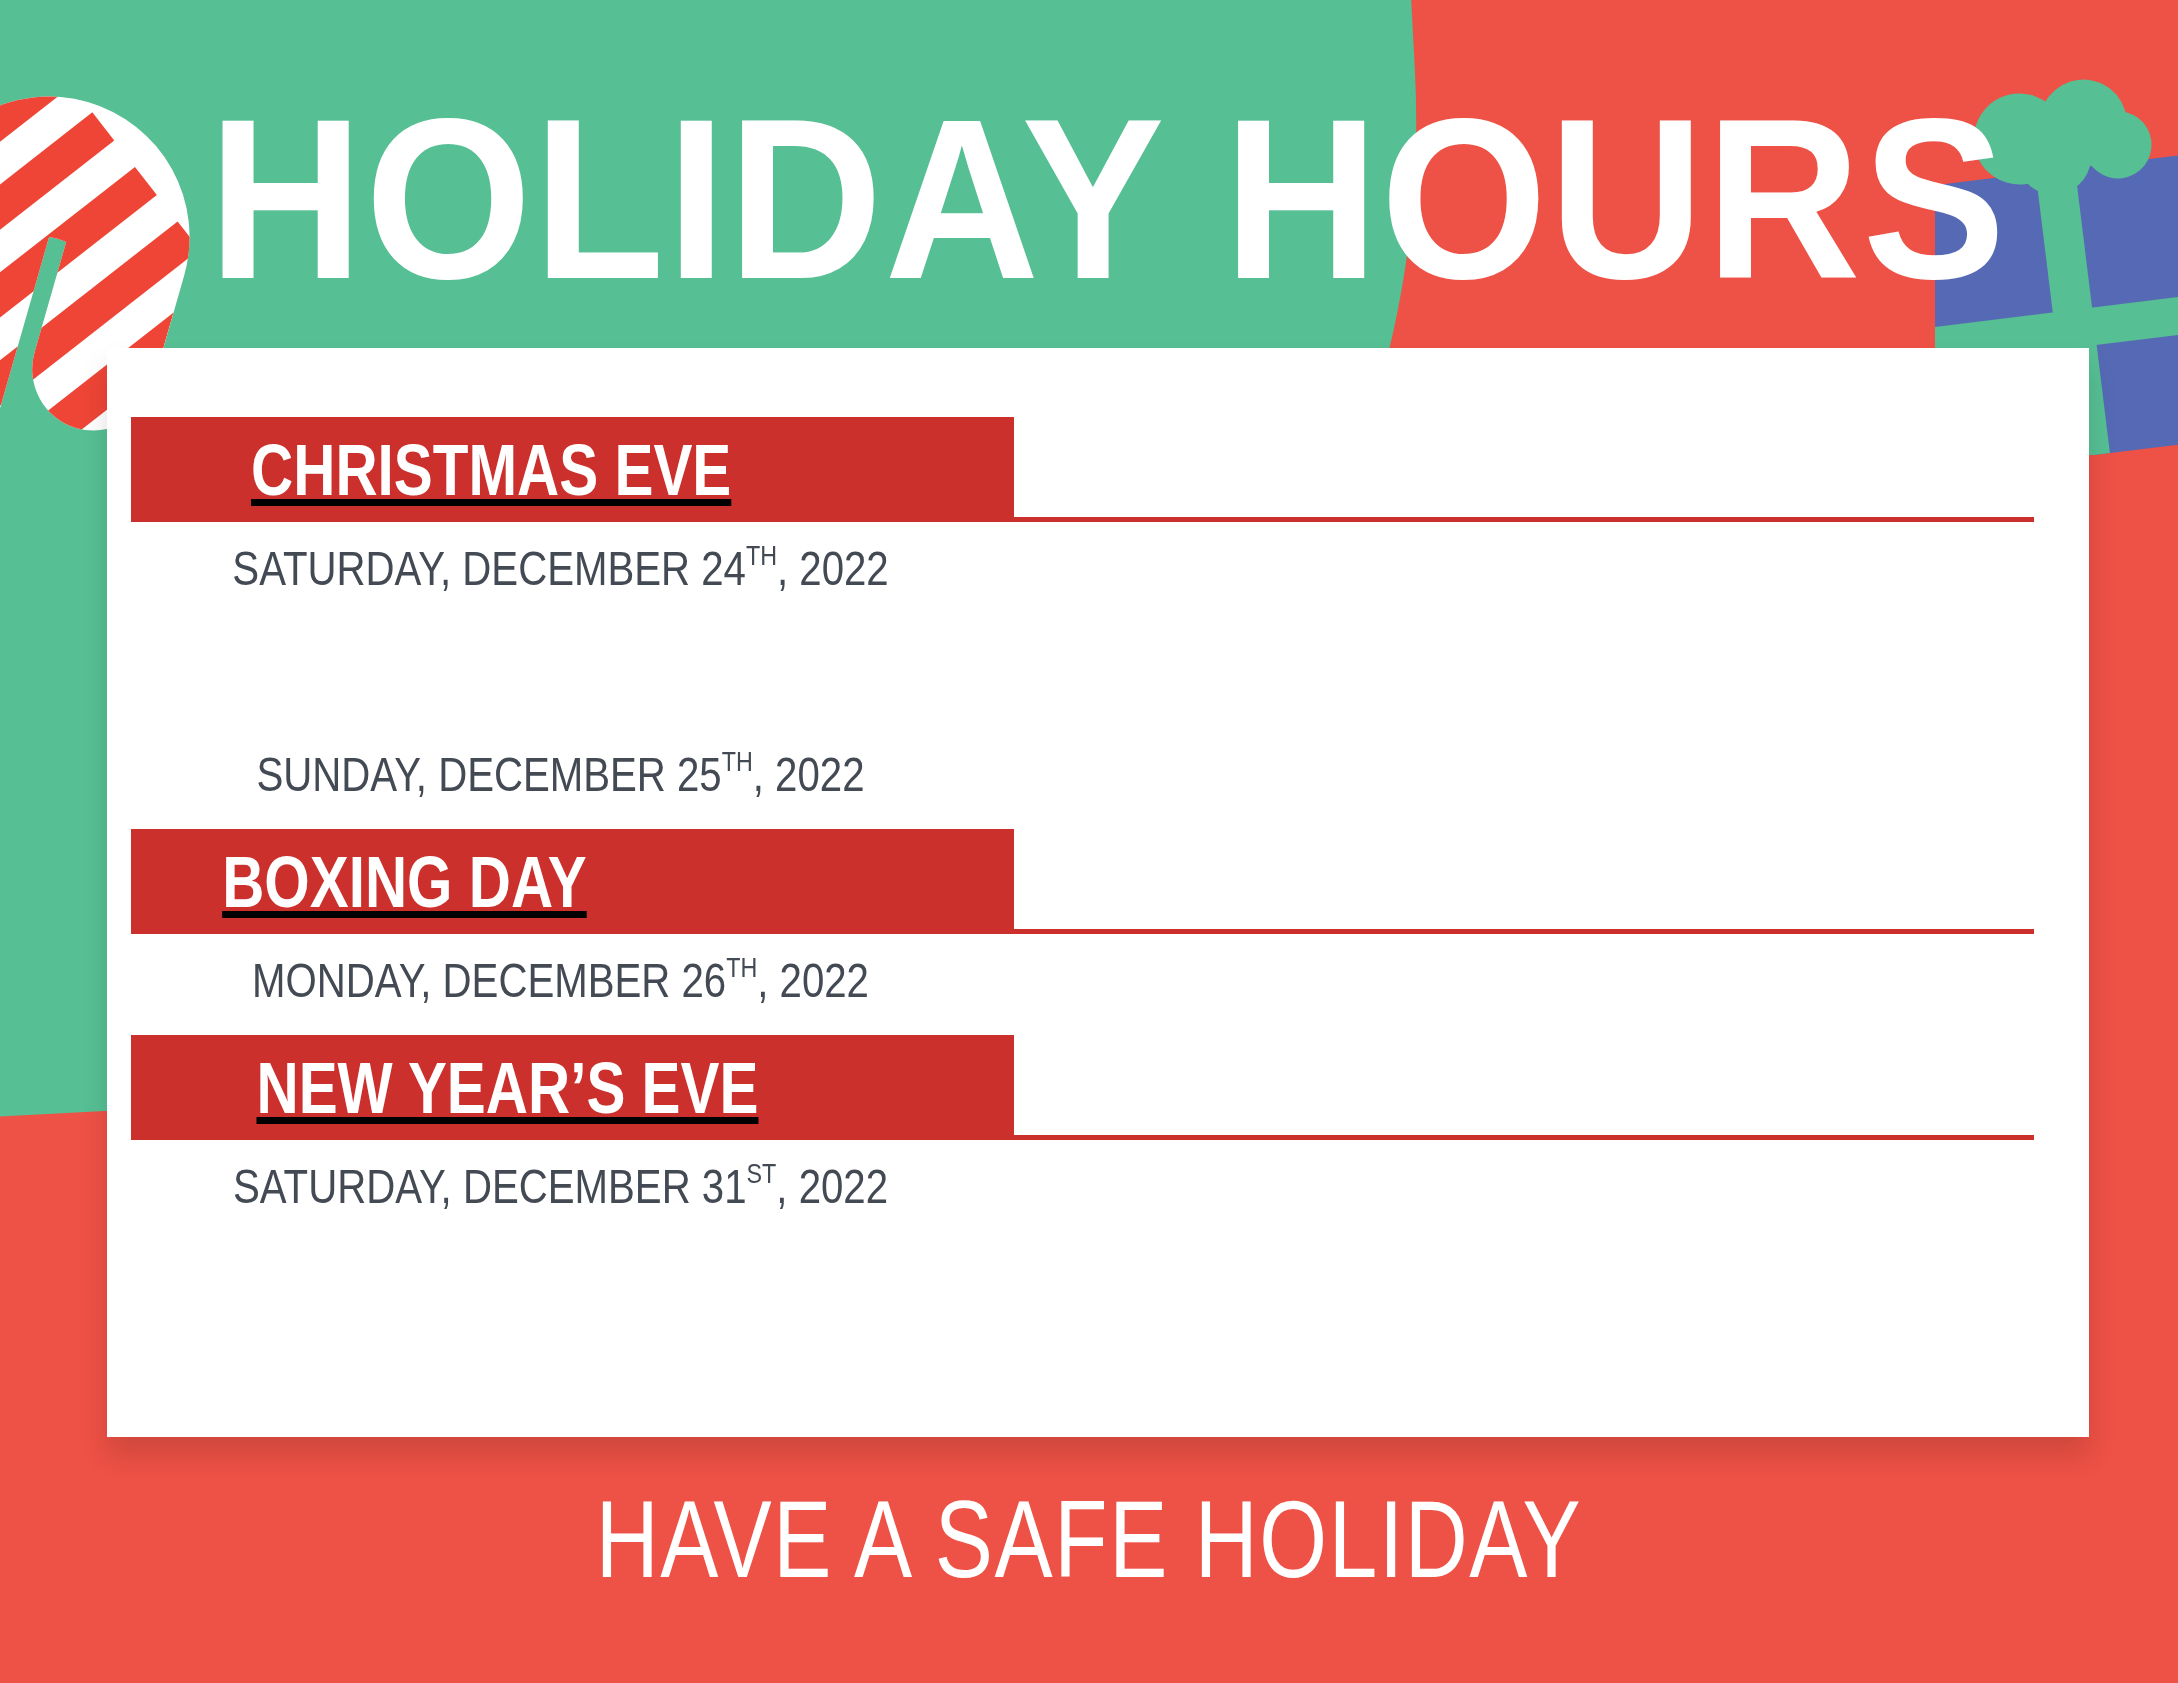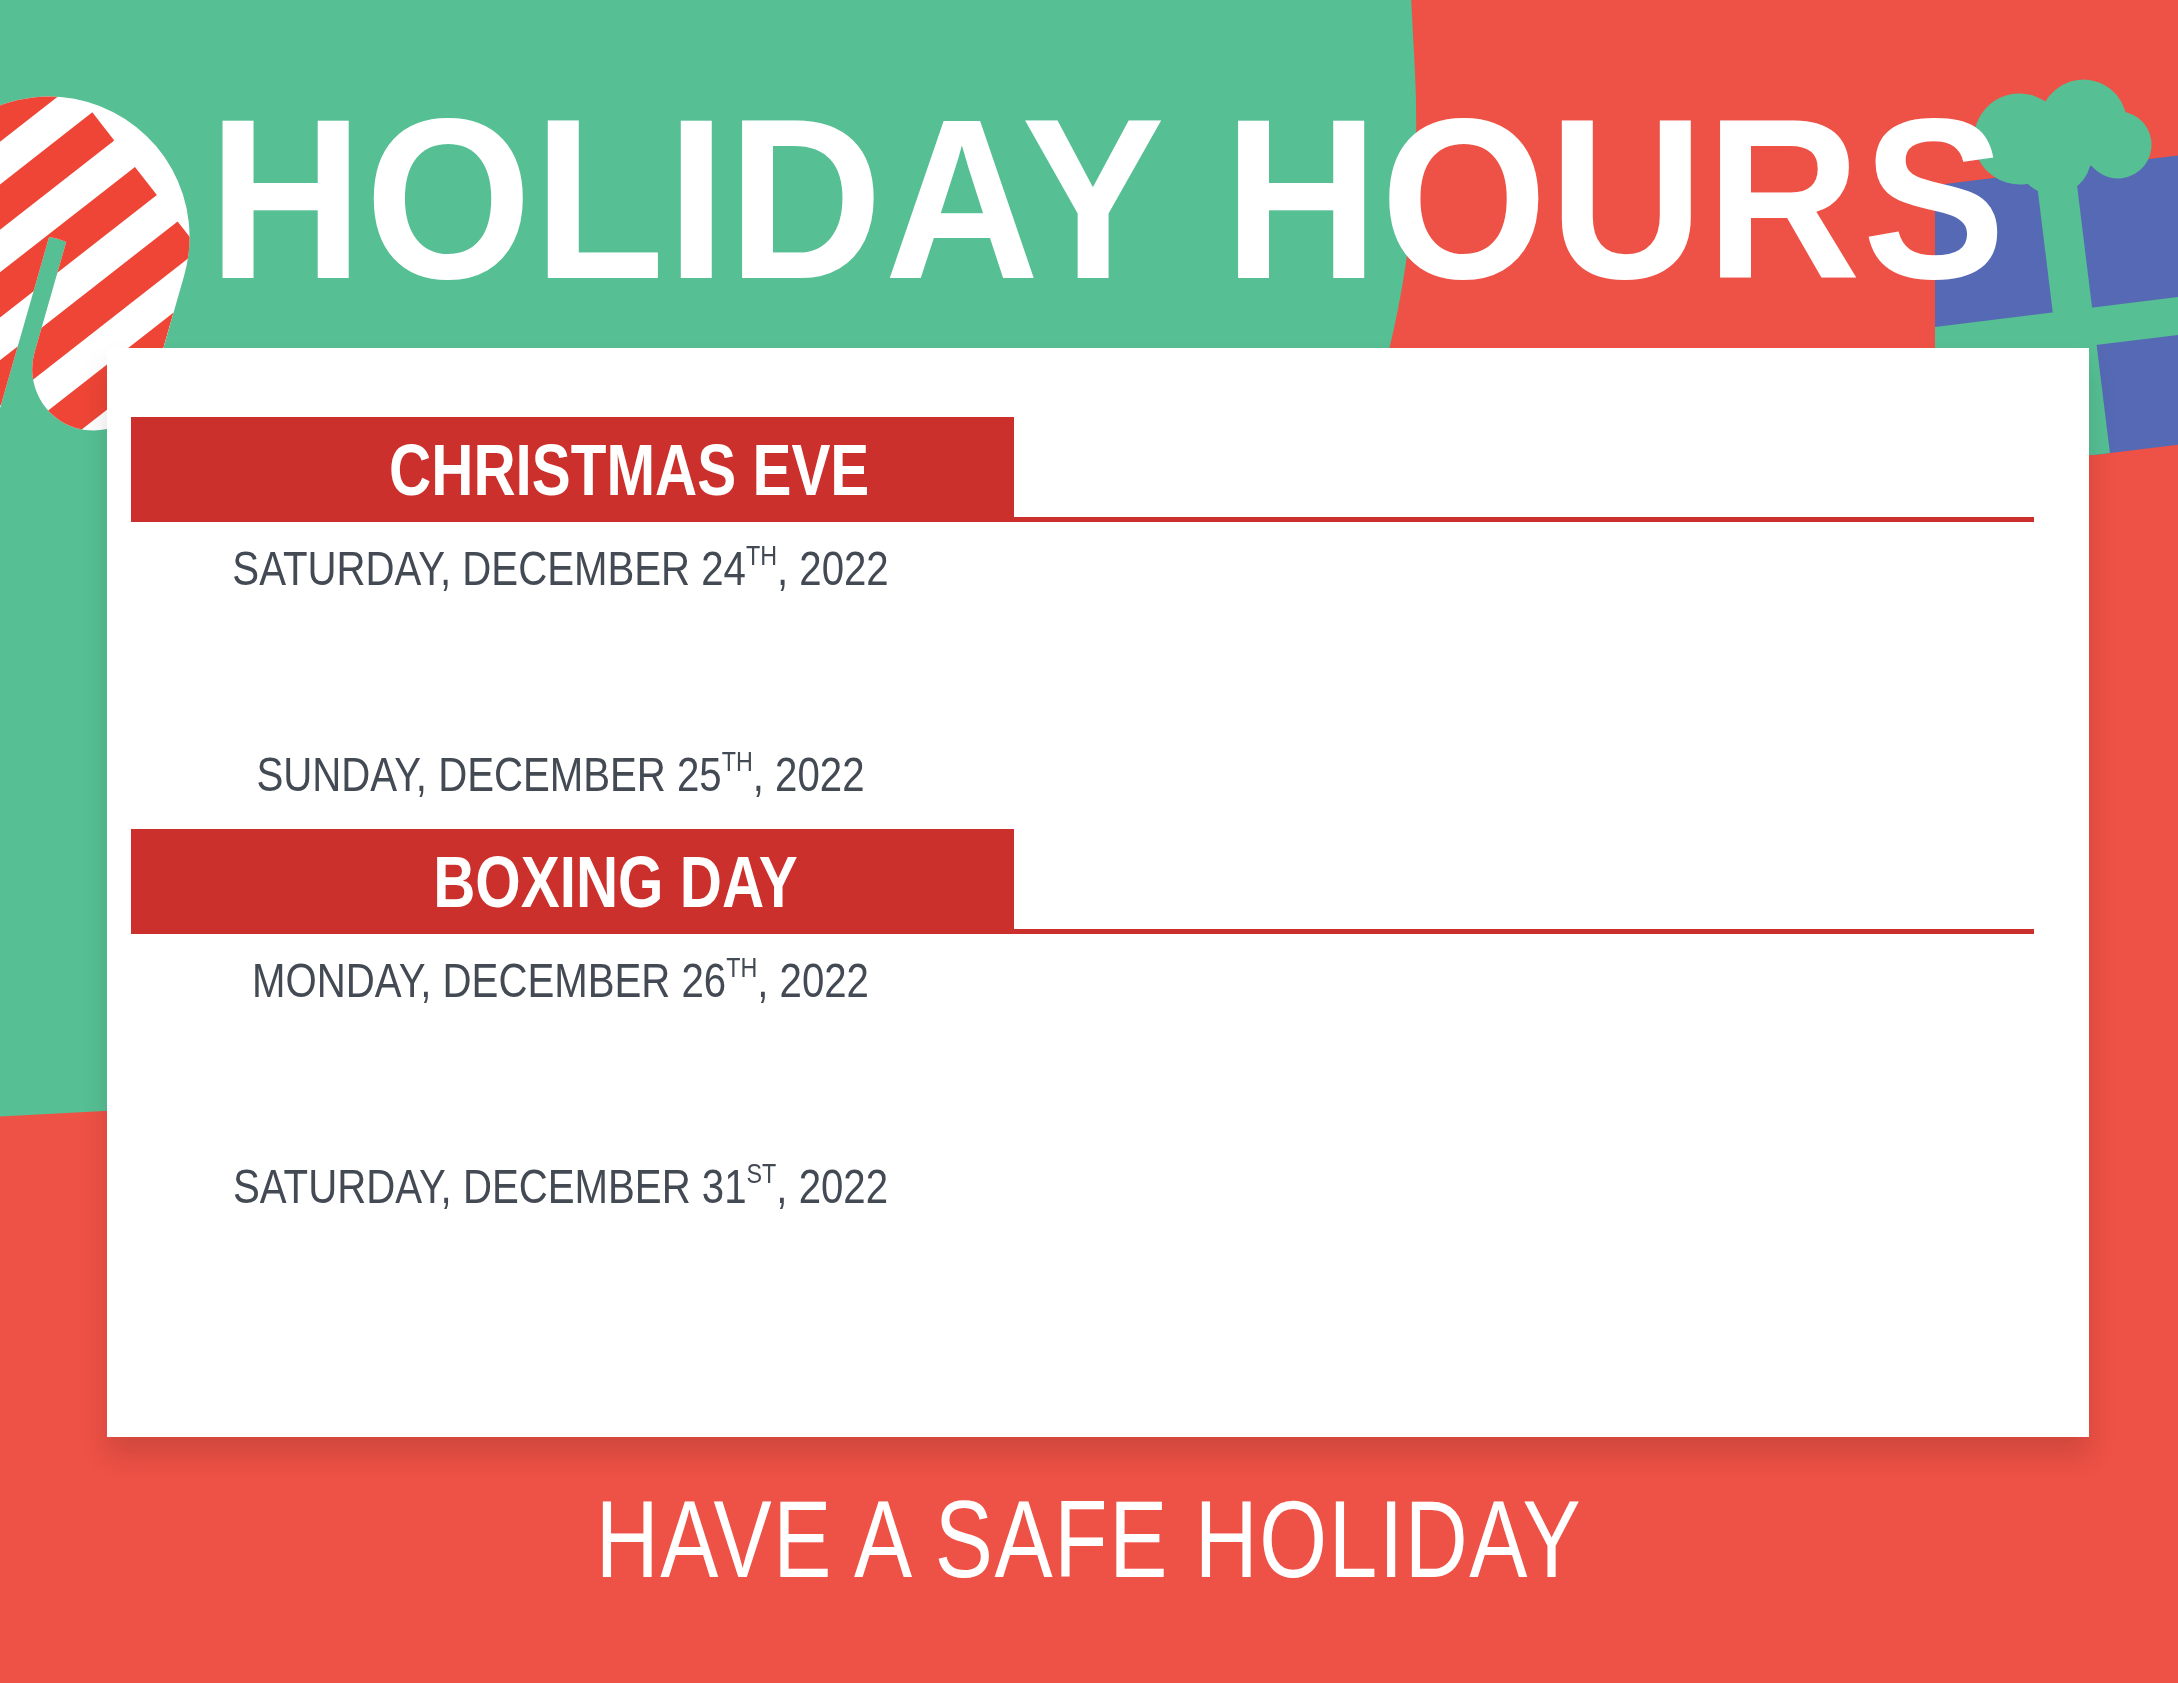--- a/index.html
+++ b/index.html
@@ -58,8 +58,8 @@
   .band{
     position:absolute;left:24px;top:0;width:883px;height:105px;
     background:#CC302C;
-    display:flex;align-items:center;justify-content:center;
-    box-sizing:border-box;padding-right:6px;
+    display:flex;align-items:center;justify-content:flex-start;
+    box-sizing:border-box;padding-right:6px;text-decoration:underline;
   }
   .band-label{
     color:#ffffff;font-weight:bold;

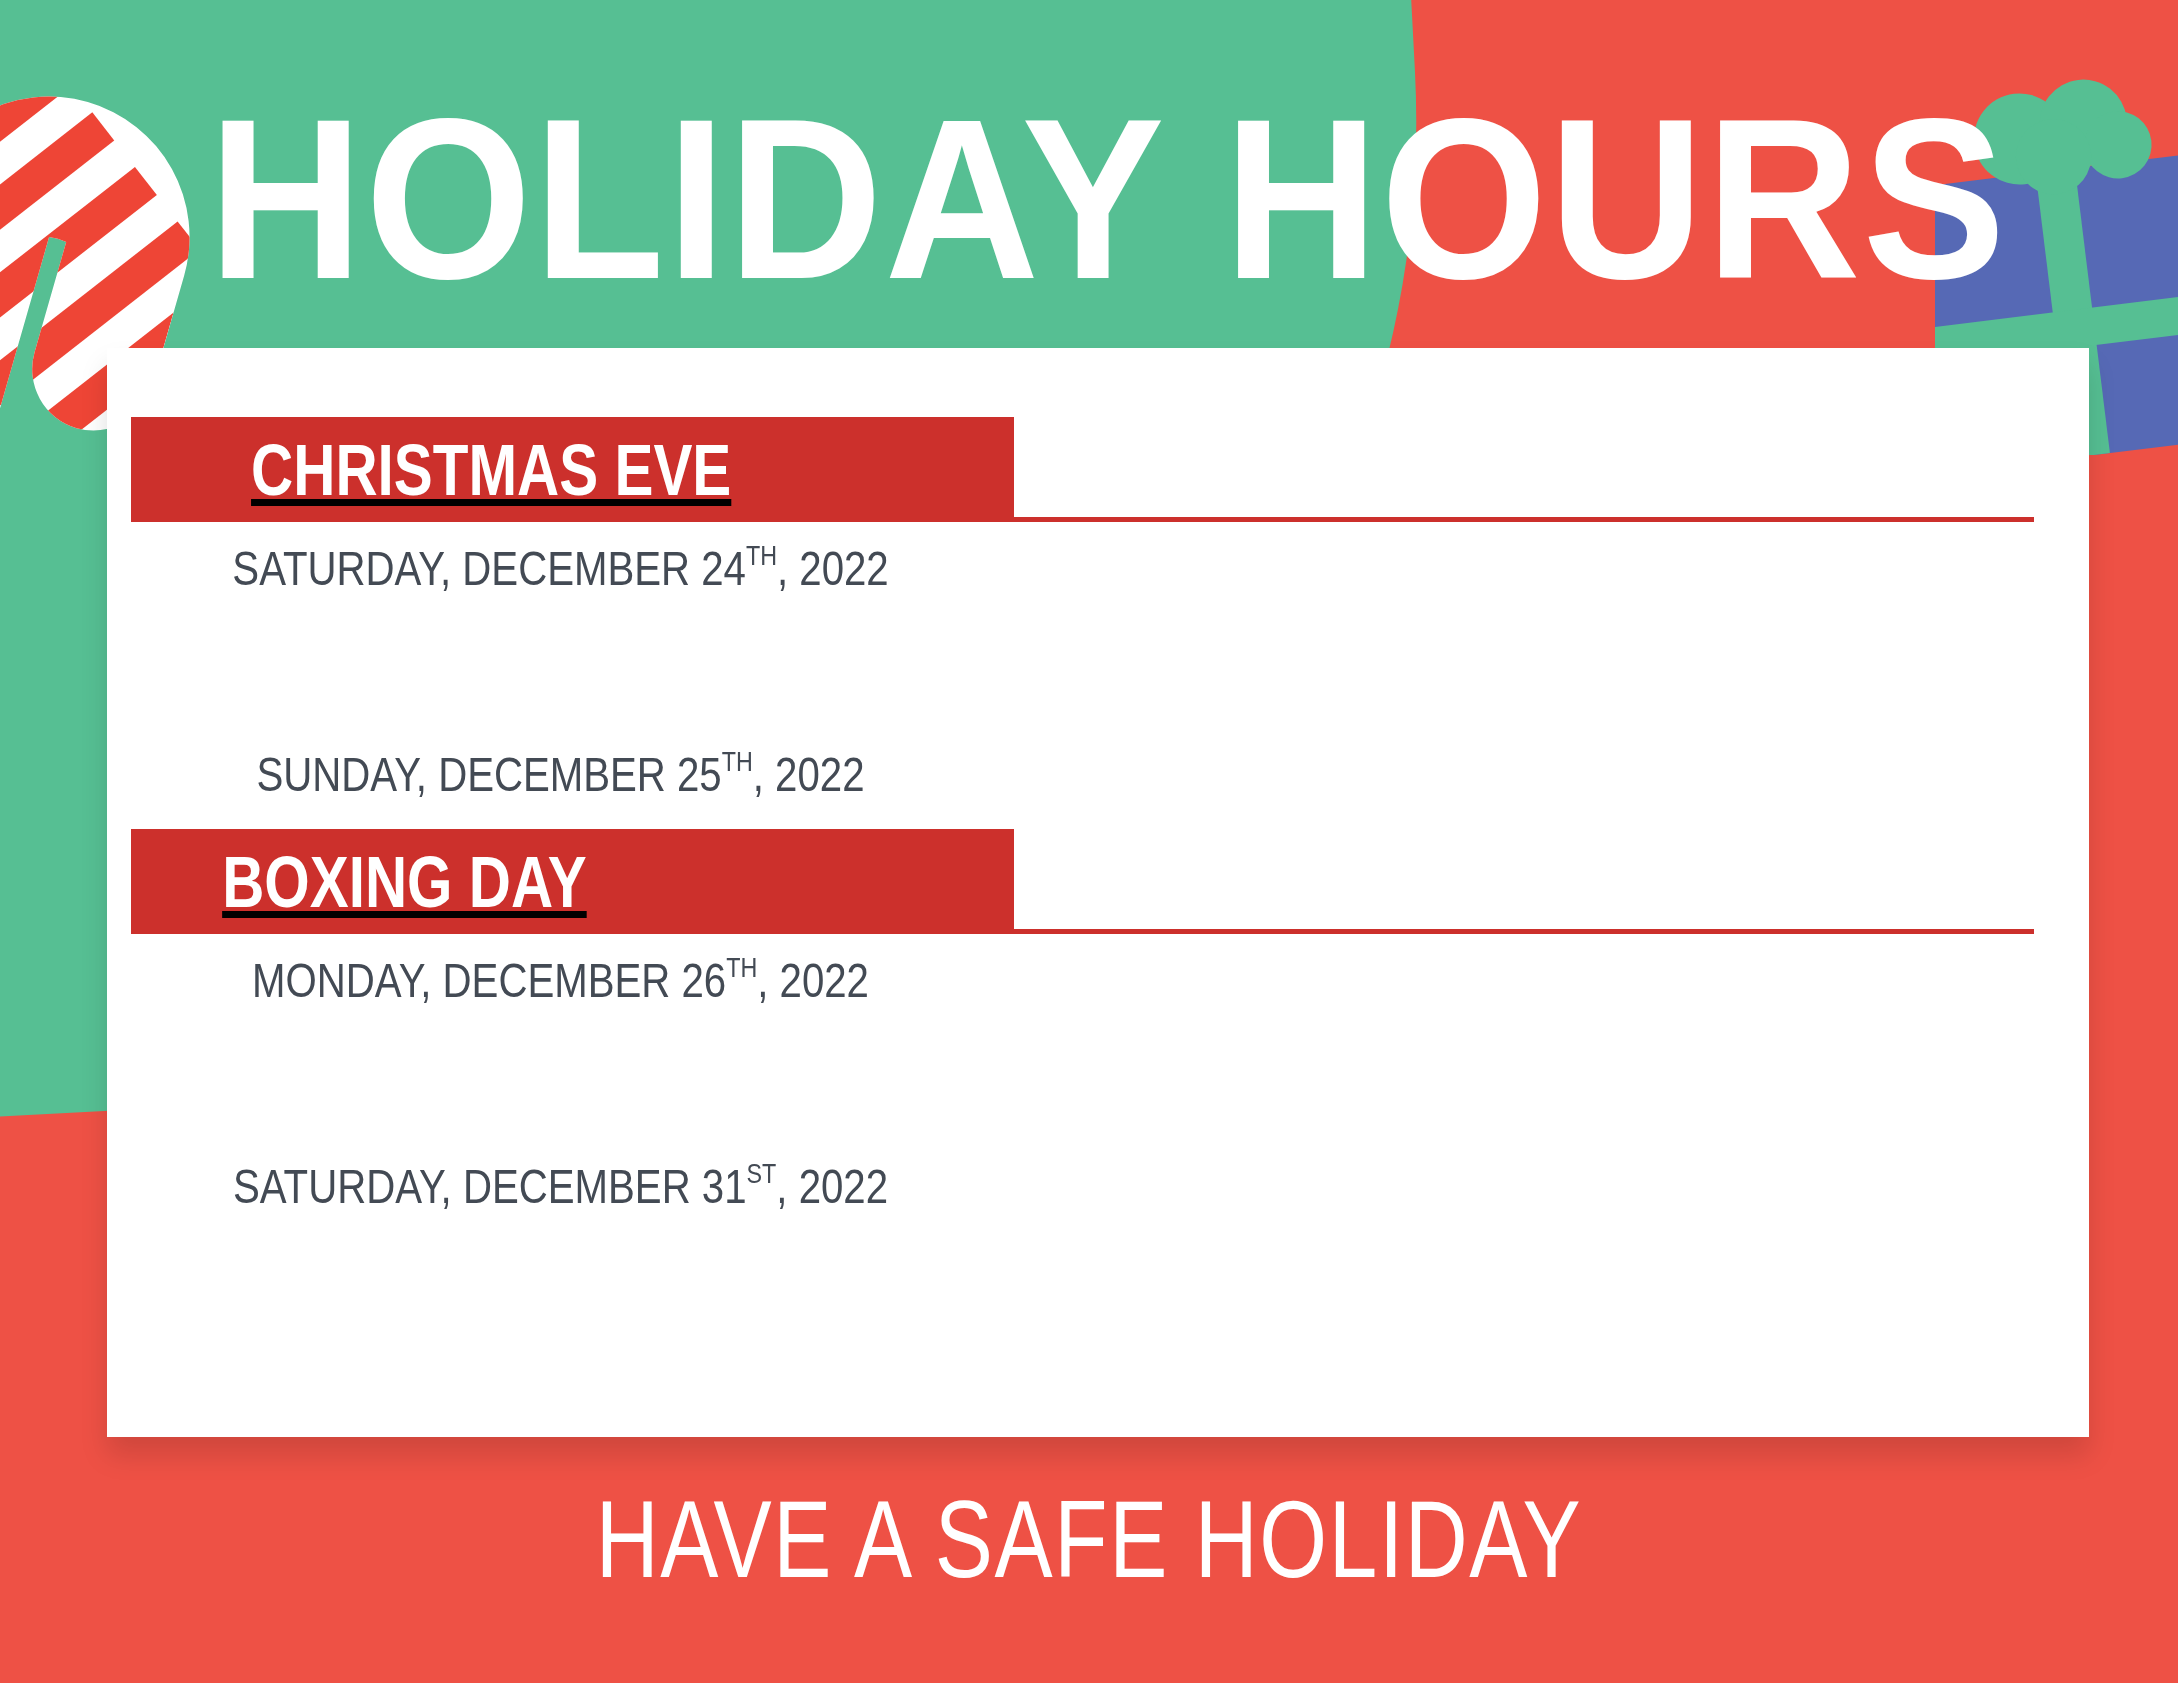--- a/index.html
+++ b/index.html
@@ -175,6 +175,12 @@
       </div>
 
       <div class="row">
+        <div class="band-wrap">
+          <div class="band">
+            <span class="band-label">NEW YEAR’S EVE</span>
+          </div>
+          <div class="rule"></div>
+        </div>
         <div class="date"><span>SATURDAY, DECEMBER </span><span>31</span><sup>ST</sup><span>, 2022</span></div>
       </div>
 

